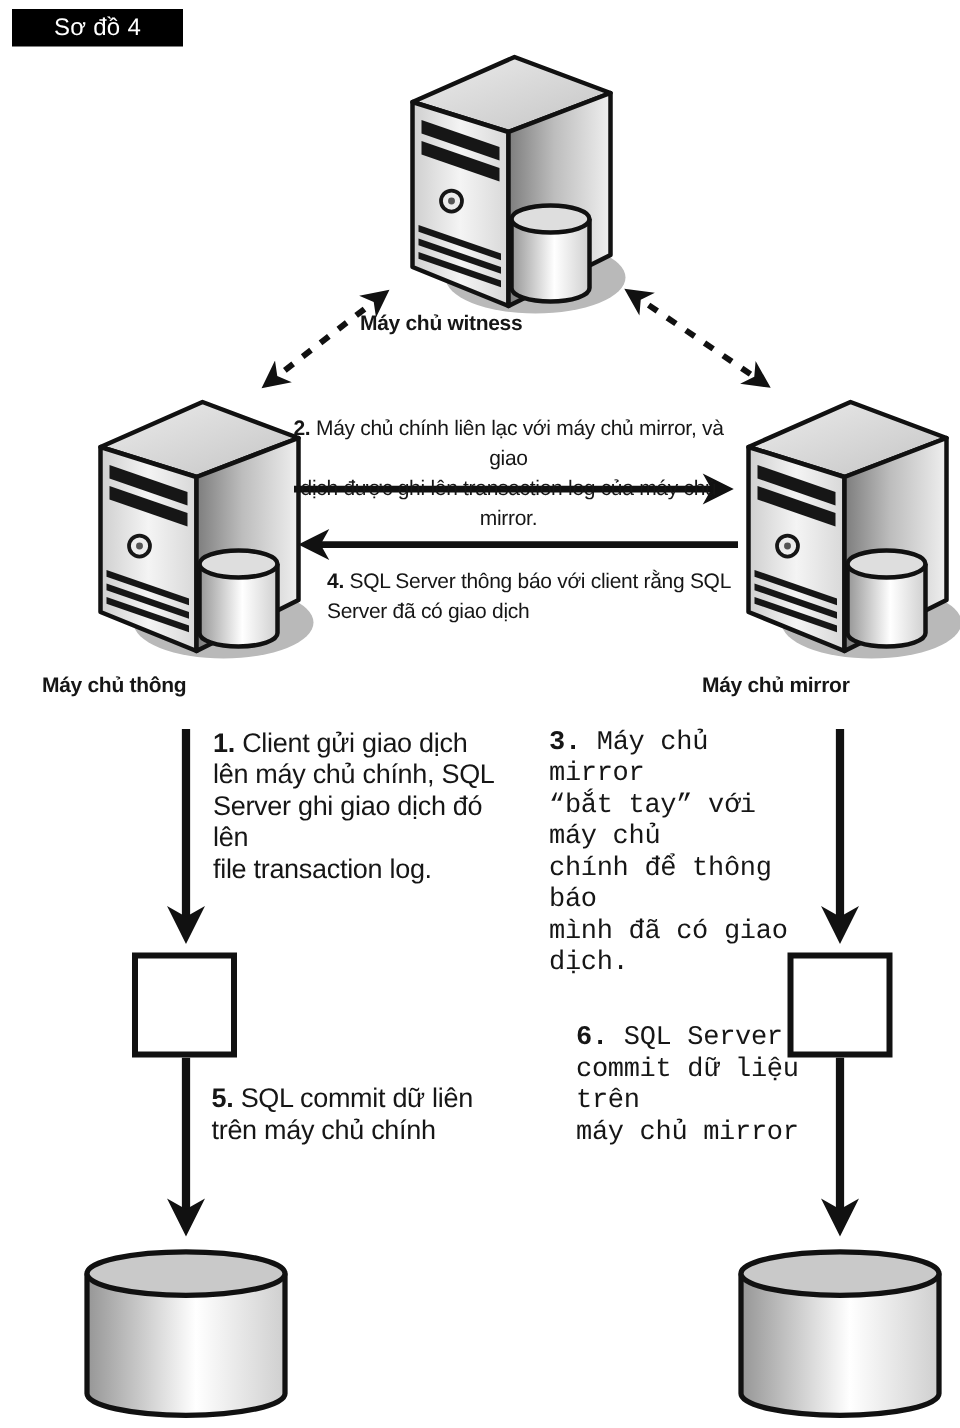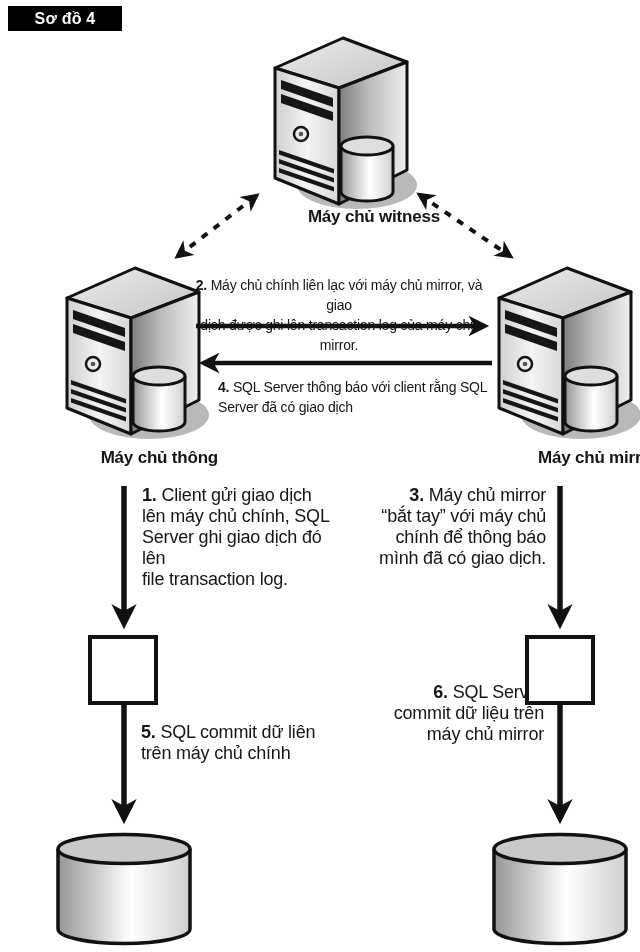--- a/index.html
+++ b/index.html
@@ -12,7 +12,7 @@
   
   .badge{
     left:8px;top:6px;width:114px;height:25px;background:#000000;
-    color:#ffffff;font-weight:bold;font-size:16px;line-height:25px;
+    color:#ffffff;font-weight:normal;font-size:16px;line-height:25px;
     text-align:center;letter-spacing:.2px;
   }
   

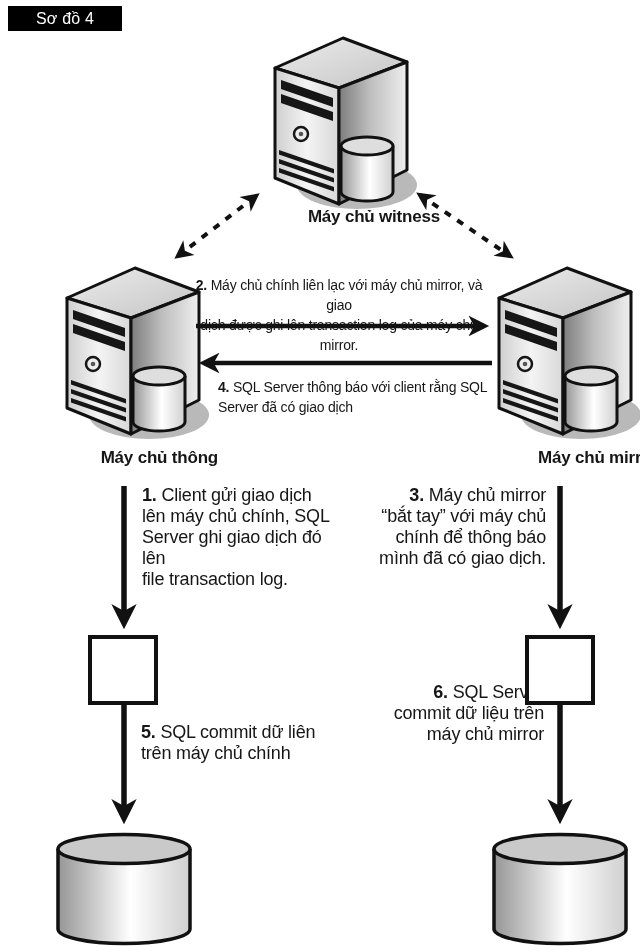--- a/index.html
+++ b/index.html
@@ -17,8 +17,8 @@
   }
   
   .node-label{
-    font-weight:bold;font-size:17px;letter-spacing:-.2px;
-    text-align:right;color:#161616;
+    font-weight:bold;font-size:14px;letter-spacing:-.2px;
+    text-align:left;color:#161616;
   }
   
   .step{

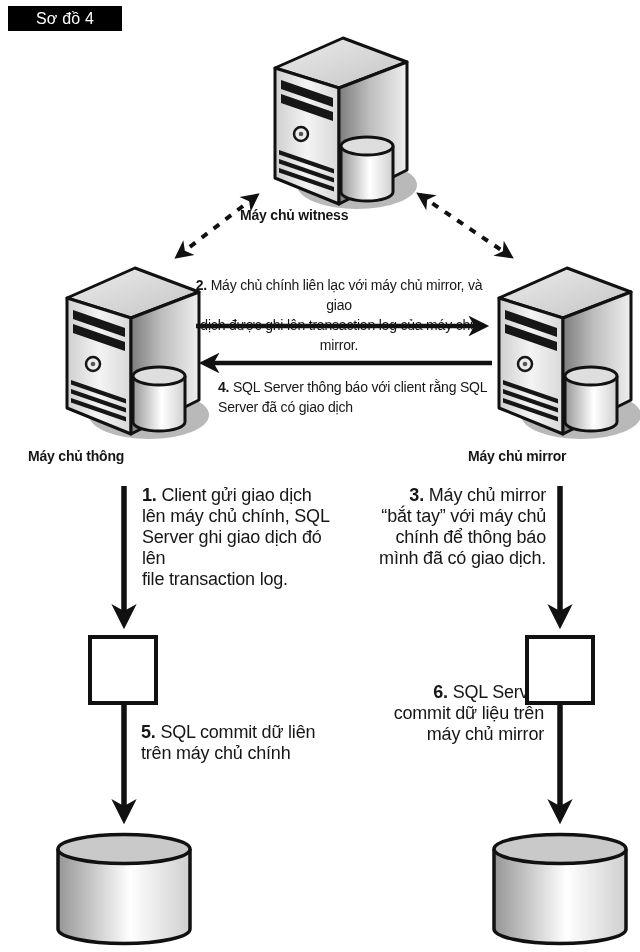--- a/index.html
+++ b/index.html
@@ -28,7 +28,7 @@
   .step b{font-weight:bold;}
   .step.small-lh{line-height:21px;font-size:18px;}
   .t-center{text-align:center;}
-  .t-right{text-align:right;}
+  .t-right{text-align:left;font-family:Liberation Mono, monospace;}
   
   .log-box{
     width:62px;height:62px;border:4px solid #111111;background:#ffffff;

